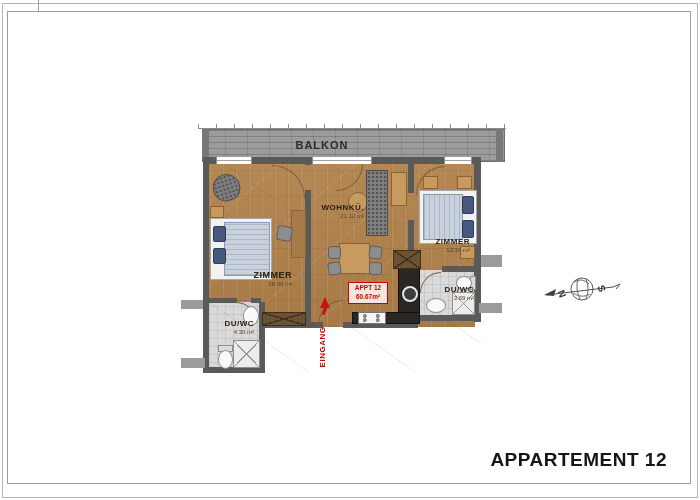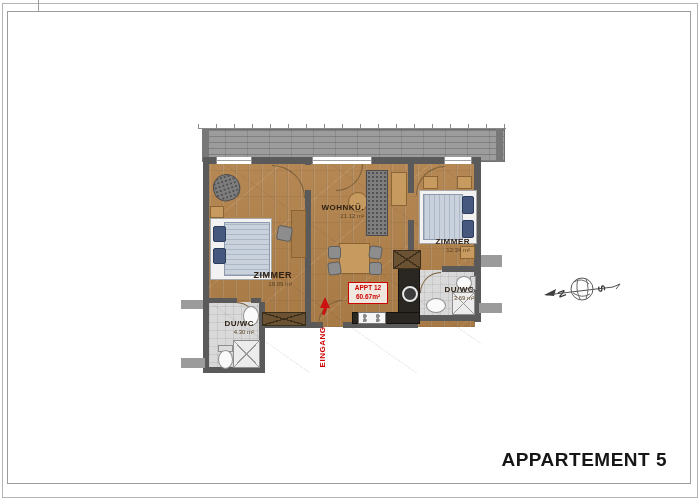--- a/index.html
+++ b/index.html
@@ -109,6 +109,7 @@
   <div class="abs balcony"></div>
   <div class="abs balcap" style="left:202px;"></div>
   <div class="abs balcap" style="left:496px;"></div>
+  <div class="abs balcony-label">BALKON</div>
 
   <div class="abs wood" style="left:209px;top:163px;width:266px;height:164px;"></div>
   <div class="abs bath" style="left:209px;top:302px;width:50px;height:69px;"></div>

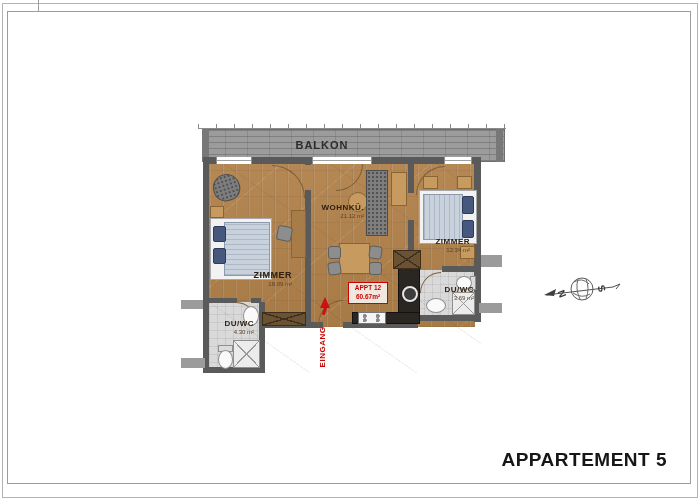--- a/index.html
+++ b/index.html
@@ -235,7 +235,7 @@
     <text x="56" y="26" font-size="10" font-weight="bold" fill="#3a3a3a" transform="rotate(70 59 22)">S</text>
   </svg>
 
-  <div class="abs sheet-title">APPARTEMENT 5</div>
+  <div class="abs sheet-title">APPARTEMENT 12</div>
 
 </div>
 

